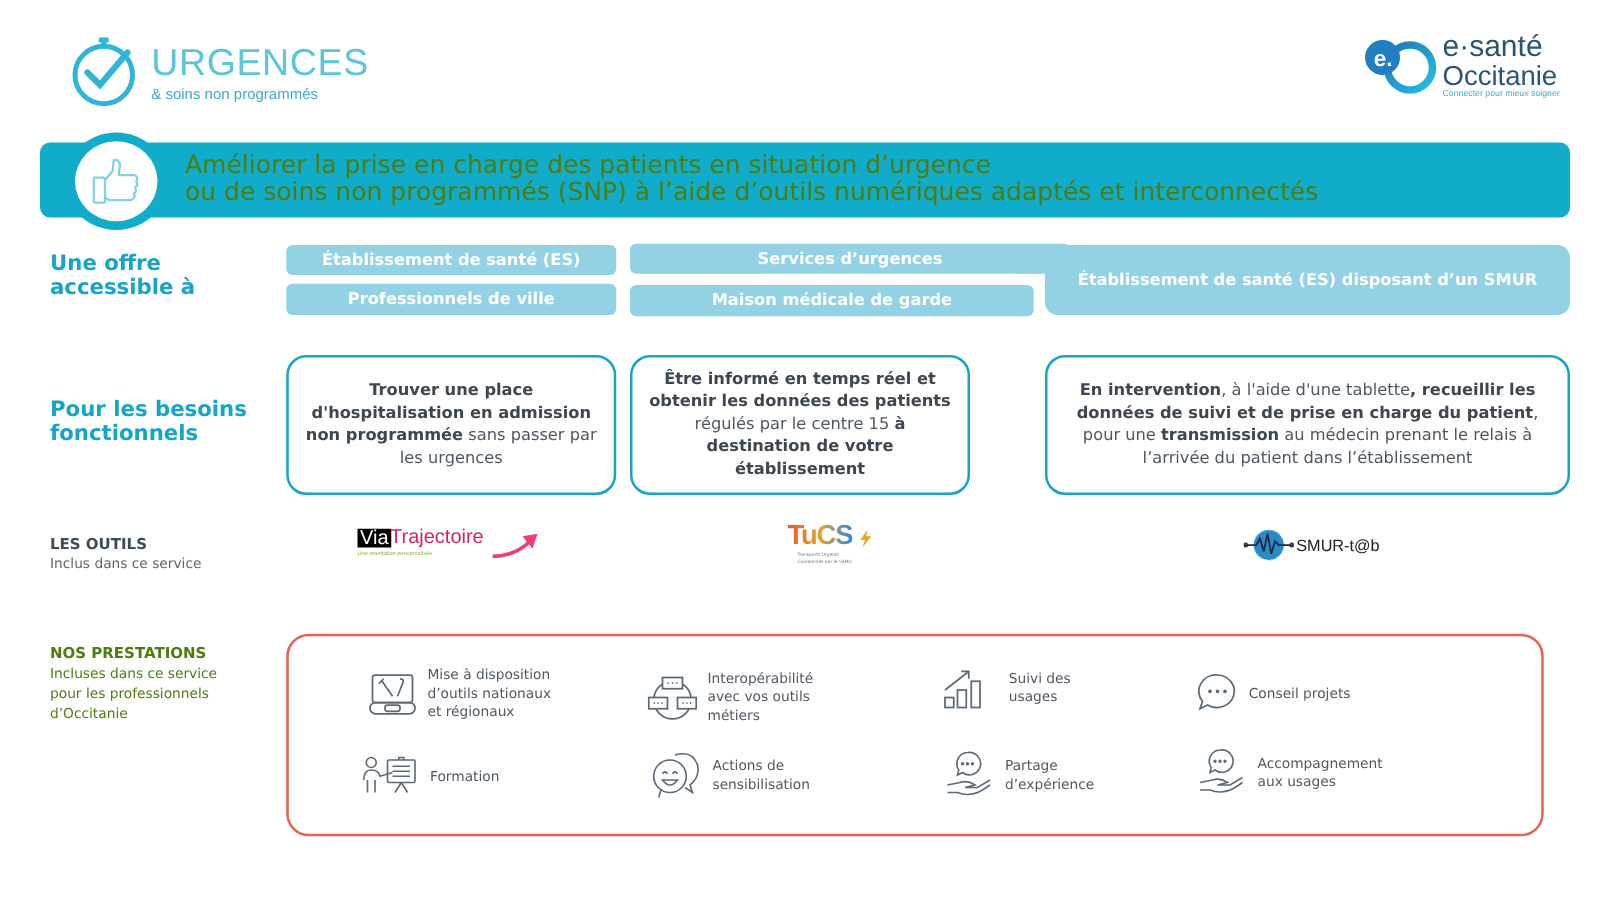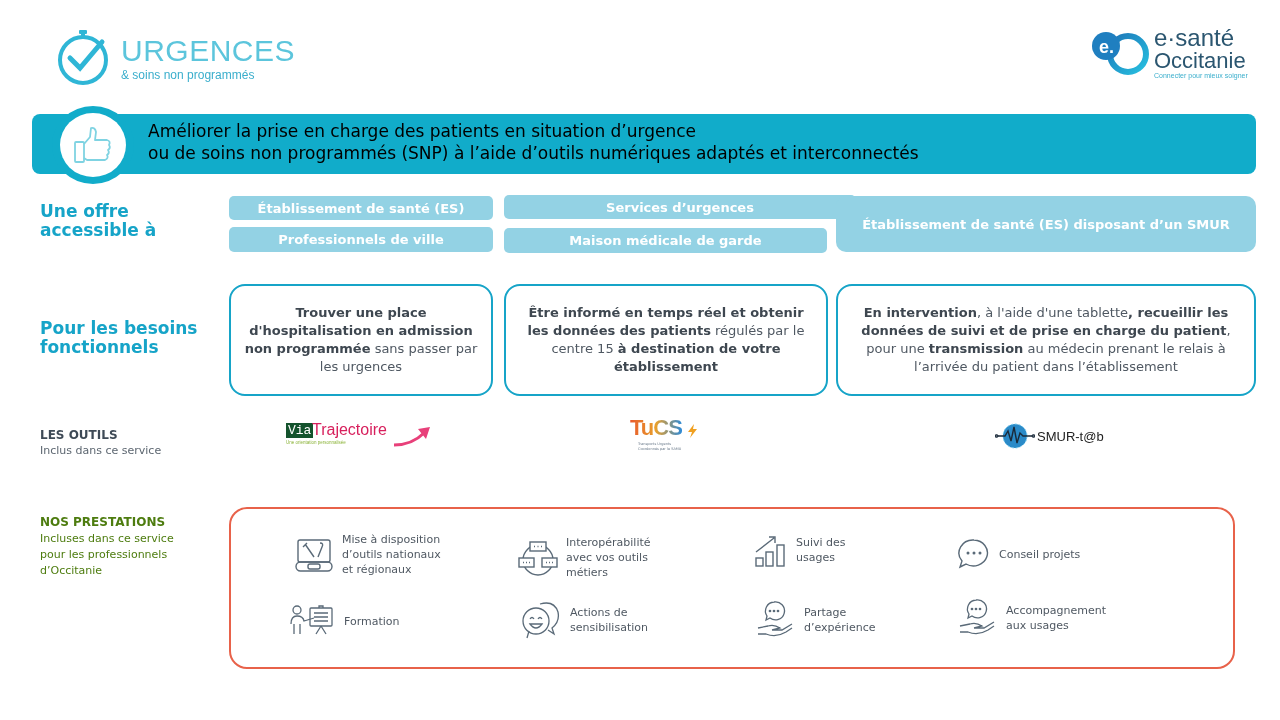--- a/index.html
+++ b/index.html
@@ -21,7 +21,7 @@
   .banner { left: 32px; top: 114px; width: 1224px; height: 60px; background: #11acca; border-radius: 8px; }
   .banner-circle { left: 52px; top: 106px; width: 82px; height: 78px; border-radius: 50%; background: #11acca; }
   .banner-circle .inner { position: absolute; left: 8px; top: 7px; width: 66px; height: 64px; border-radius: 50%; background: #fff; display: flex; align-items: center; justify-content: center; }
-  .banner-text { left: 148px; top: 120px; color: #000000; font-family: "DejaVu Sans", sans-serif; font-size: 17px; line-height: 22px; font-weight: 500; }
+  .banner-text { left: 148px; top: 120px; color: #4d7c0f; font-family: "DejaVu Sans", sans-serif; font-size: 20px; line-height: 22px; font-weight: 500; }
 
   
   .lbl { left: 40px; font-family: "DejaVu Sans", sans-serif; font-size: 17px; font-weight: bold; line-height: 19px; color: #16a4c8; }

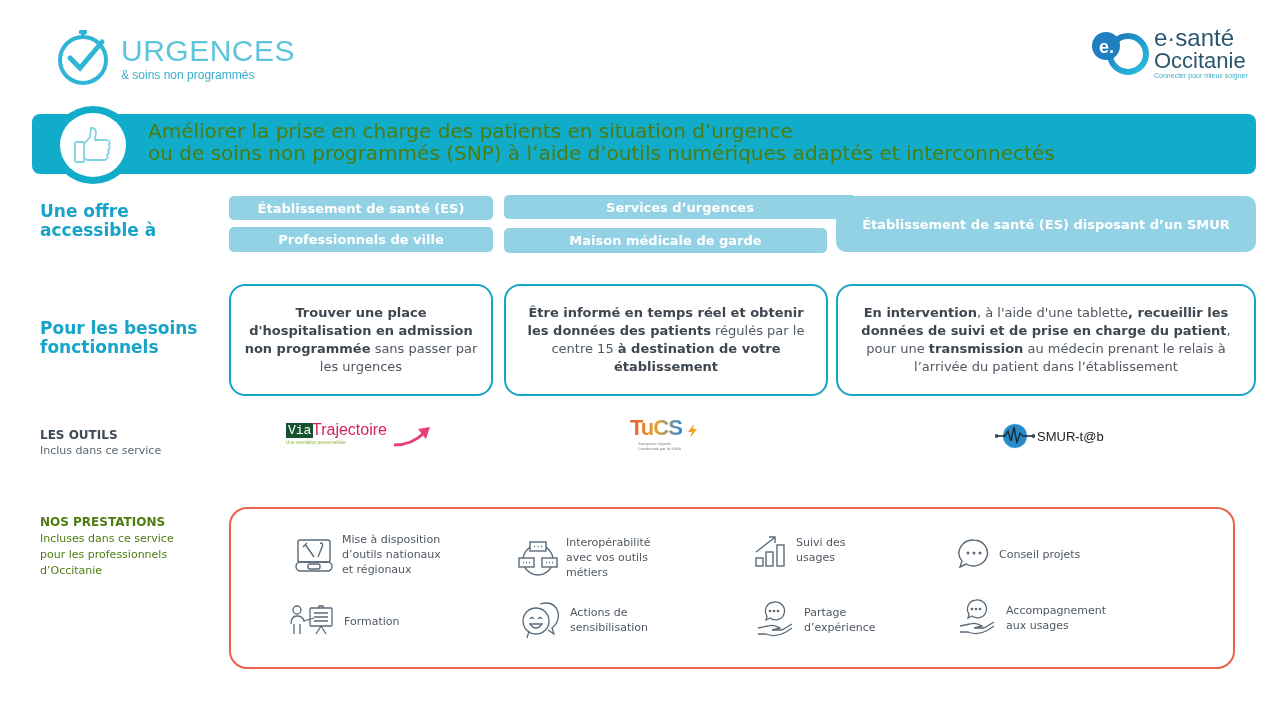--- a/index.html
+++ b/index.html
@@ -124,7 +124,7 @@
 <div class="abs need" style="left:229px;top:284px;width:264px;height:112px;">
   <div class="need-text"><b>Trouver une place d'hospitalisation en admission non programmée</b><span> sans passer par les urgences</span></div>
 </div>
-<div class="abs need" style="left:504px;top:284px;width:324px;height:112px;text-align:center;">
+<div class="abs need" style="left:504px;top:284px;width:272px;height:112px;text-align:center;">
   <div class="need-text"><b>Être informé en temps réel et obtenir les données des patients</b><span> régulés par le centre 15 </span><b>à destination de votre établissement</b></div>
 </div>
 <div class="abs need" style="left:836px;top:284px;width:420px;height:112px;">

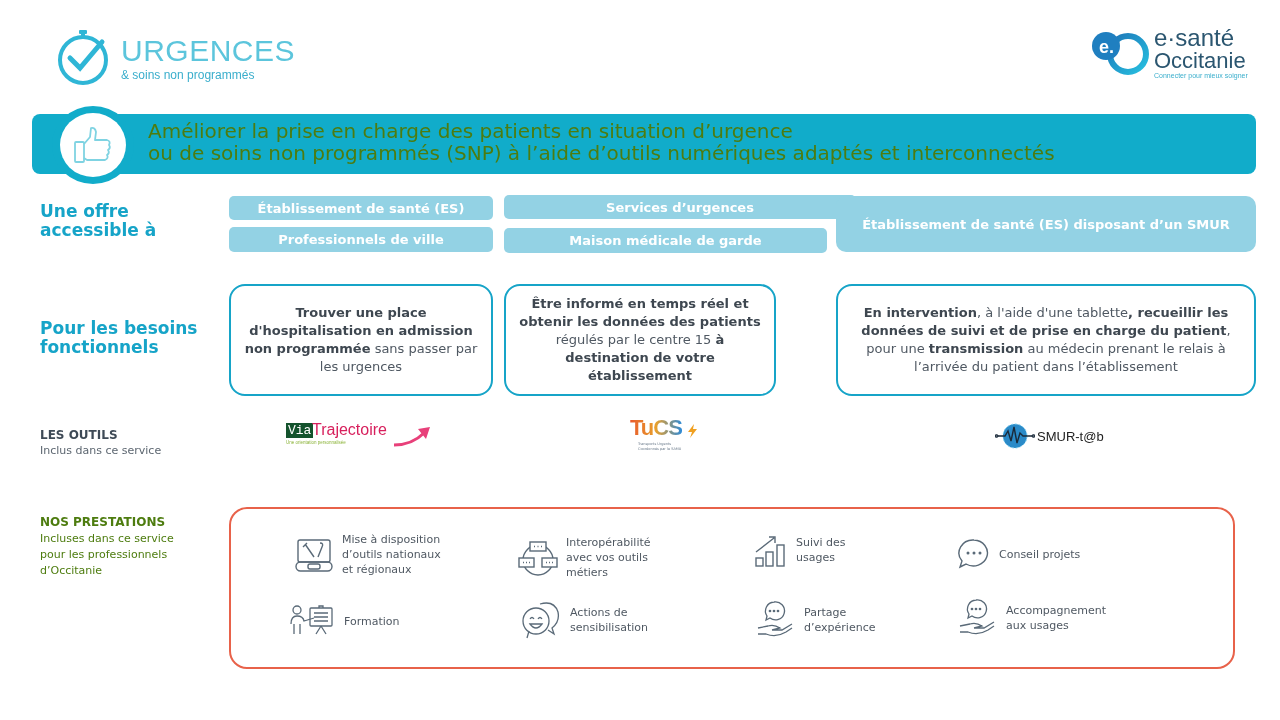--- a/index.html
+++ b/index.html
@@ -133,7 +133,7 @@
 
 <div class="abs tool" style="left:286px;top:421px;">
   <div style="position:relative;width:150px;height:28px;">
-    <span style="position:absolute;left:0;top:2px;background:#14532d;color:#fff;font-family:Liberation Mono, monospace;font-size:13px;line-height:15px;padding:0 2px;">Via</span>
+    <span style="position:absolute;left:0;top:2px;background:#000000;color:#fff;font-family:Liberation Sans, sans-serif;font-size:16px;line-height:15px;padding:0 2px;">Via</span>
     <span style="position:absolute;left:26px;top:0;color:#d71f5c;font-family:'Liberation Sans',sans-serif;font-size:16px;line-height:18px;">Trajectoire</span>
     <span style="position:absolute;left:0;top:19px;color:#8cb43a;font-family:'Liberation Sans',sans-serif;font-size:4.5px;white-space:nowrap;">Une orientation personnalisée</span>
     <svg style="position:absolute;left:108px;top:4px;" width="40" height="22" viewBox="0 0 40 22">

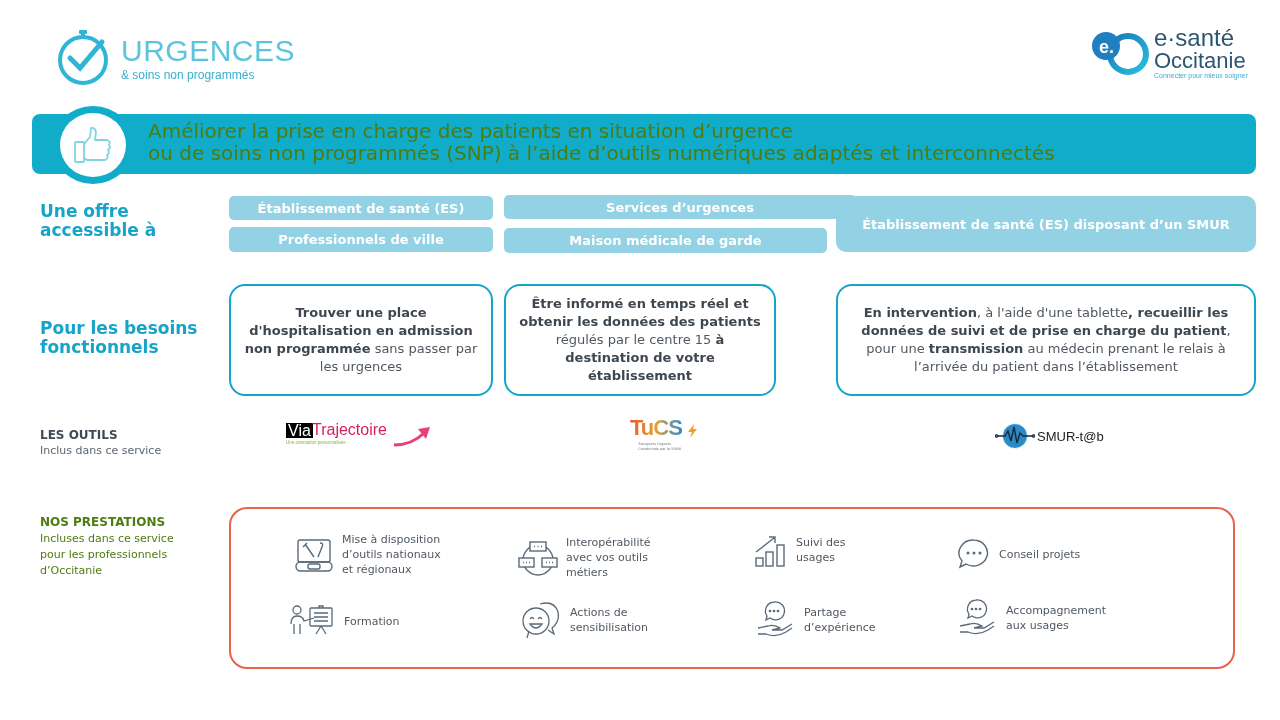--- a/index.html
+++ b/index.html
@@ -196,7 +196,7 @@
   </div>
 </div>
 
-<div class="abs pi" style="left:754px;top:532px;">
+<div class="abs pi" style="left:754px;top:532px;gap:11px;">
   <svg width="34" height="36" viewBox="0 0 34 36" fill="none" stroke="#5a6a78" stroke-width="1.4">
     <path d="M2 20 L20 6 M15 5 L21 5 L21 11"></path>
     <rect x="2" y="26" width="7" height="8"></rect>

